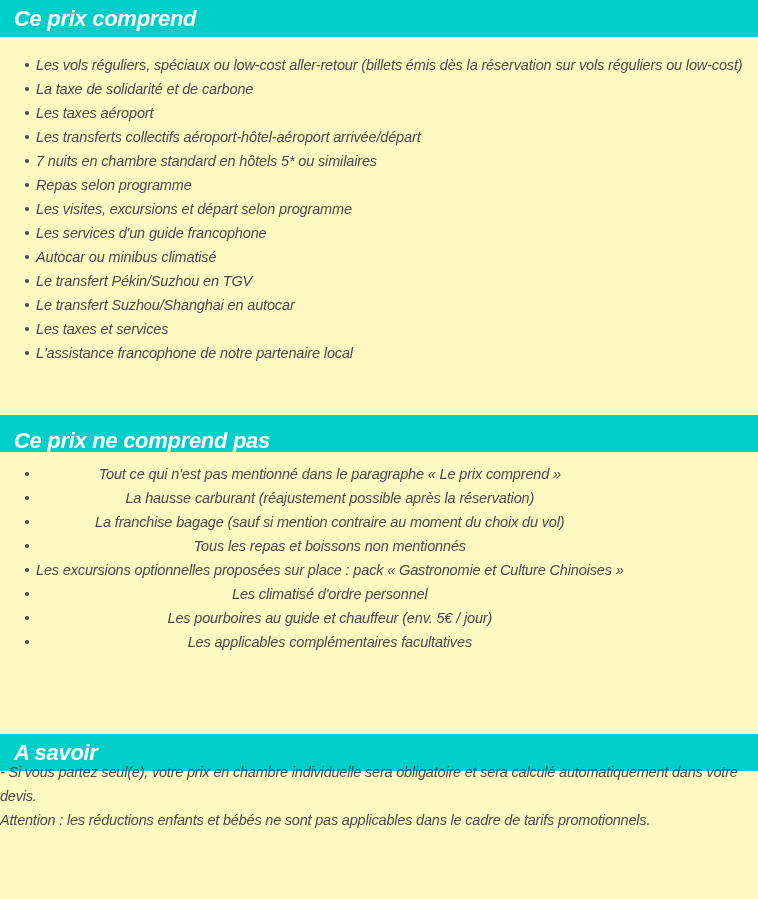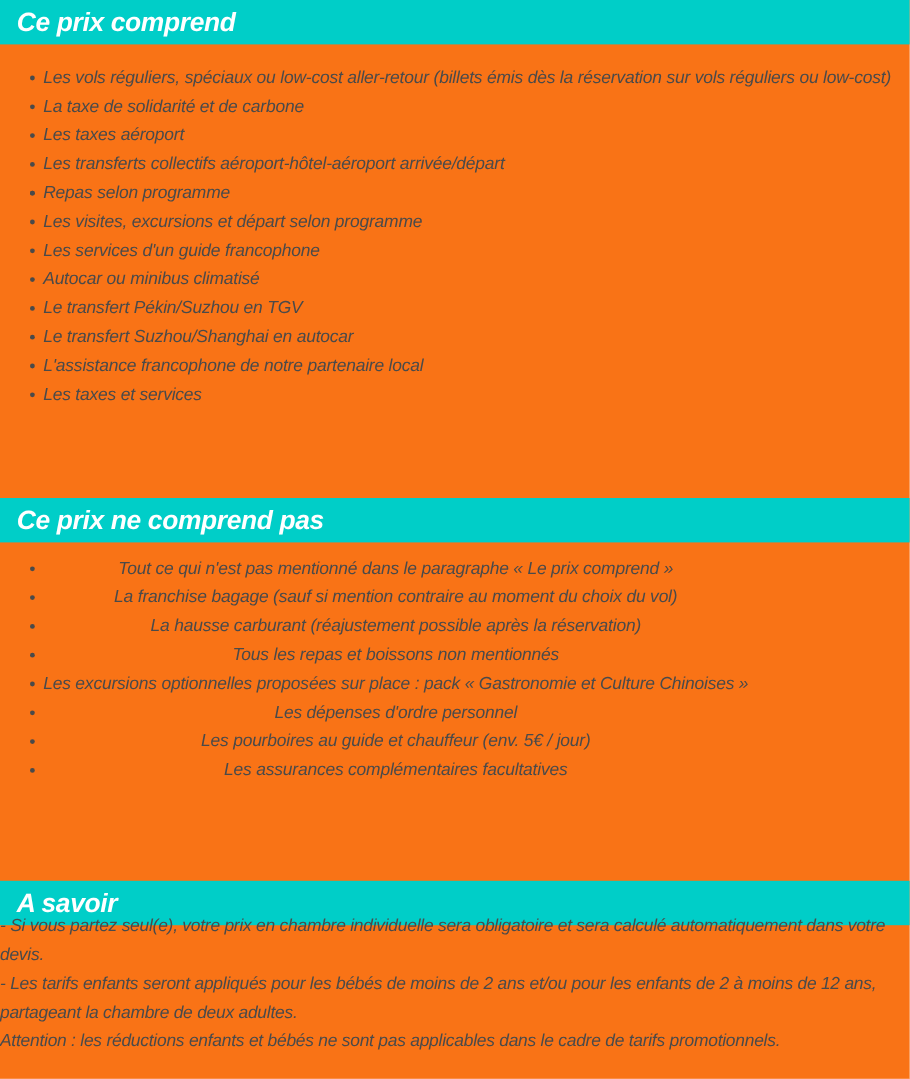--- a/index.html
+++ b/index.html
@@ -20,7 +20,7 @@
     width: 758px;
     height: 899px;
     position: relative;
-    background: #f97316;
+    background: #fef9c3;
   }
 
   

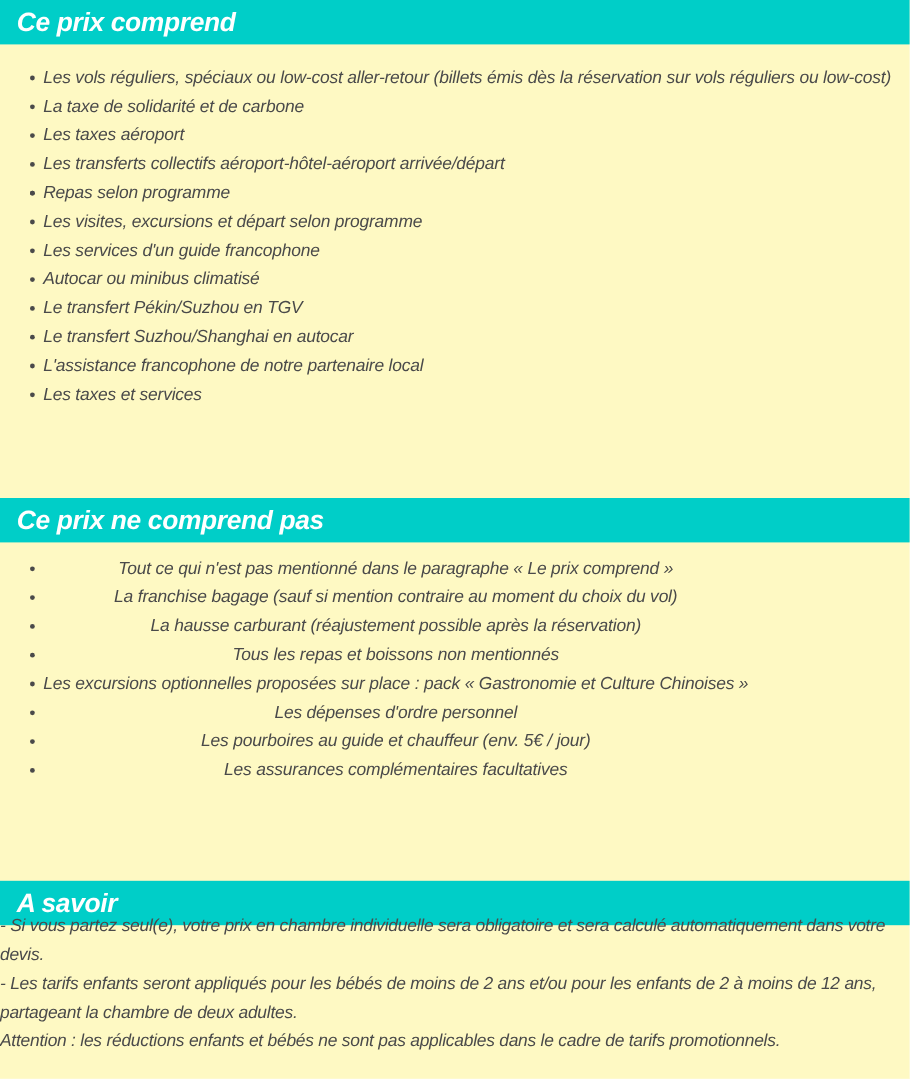--- a/index.html
+++ b/index.html
@@ -121,6 +121,7 @@
     </li>
     <li>
       <span class="bullet-dot"></span>
+      <span>7 nuits en chambre standard en hôtels 5* ou similaires</span>
     </li>
     <li>
       <span class="bullet-dot"></span>

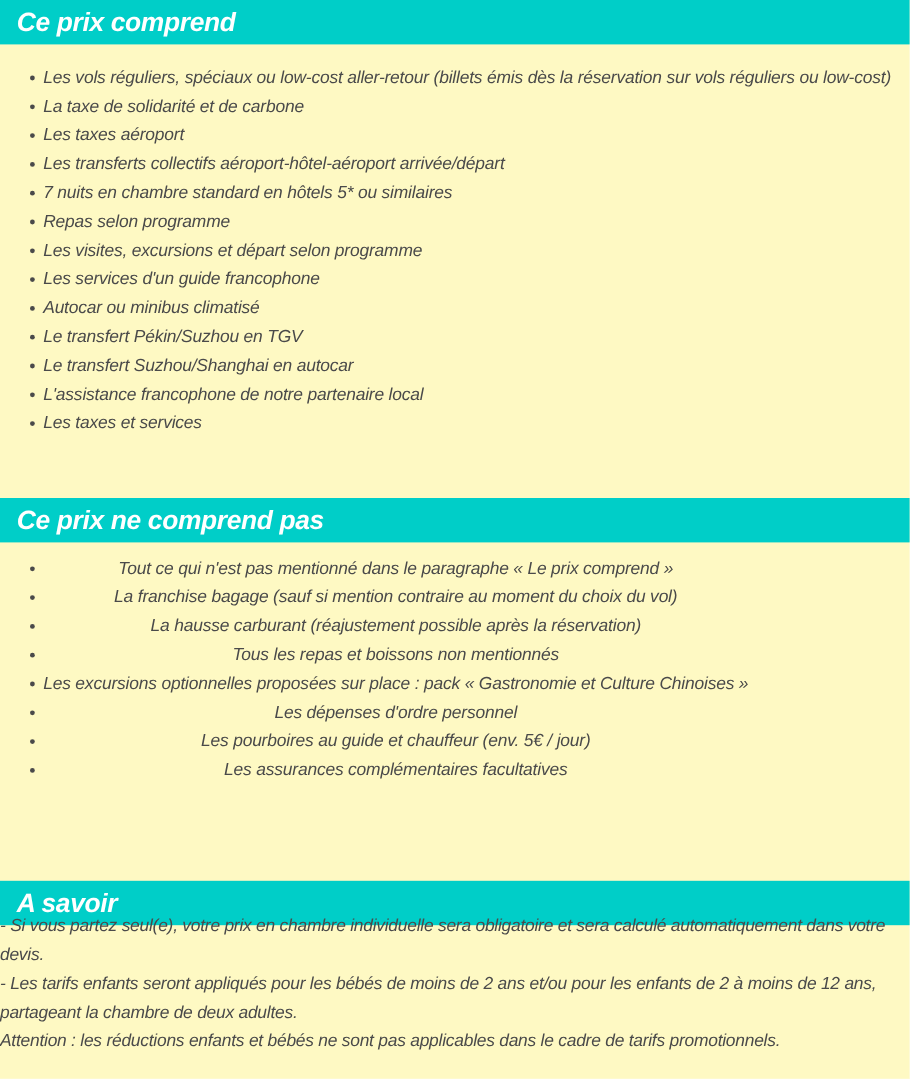--- a/index.html
+++ b/index.html
@@ -149,11 +149,11 @@
     </li>
     <li>
       <span class="bullet-dot"></span>
+      <span>Les taxes et services</span>
+    </li>
+    <li>
+      <span class="bullet-dot"></span>
       <span>L'assistance francophone de notre partenaire local</span>
-    </li>
-    <li>
-      <span class="bullet-dot"></span>
-      <span>Les taxes et services</span>
     </li>
   </ul>
 

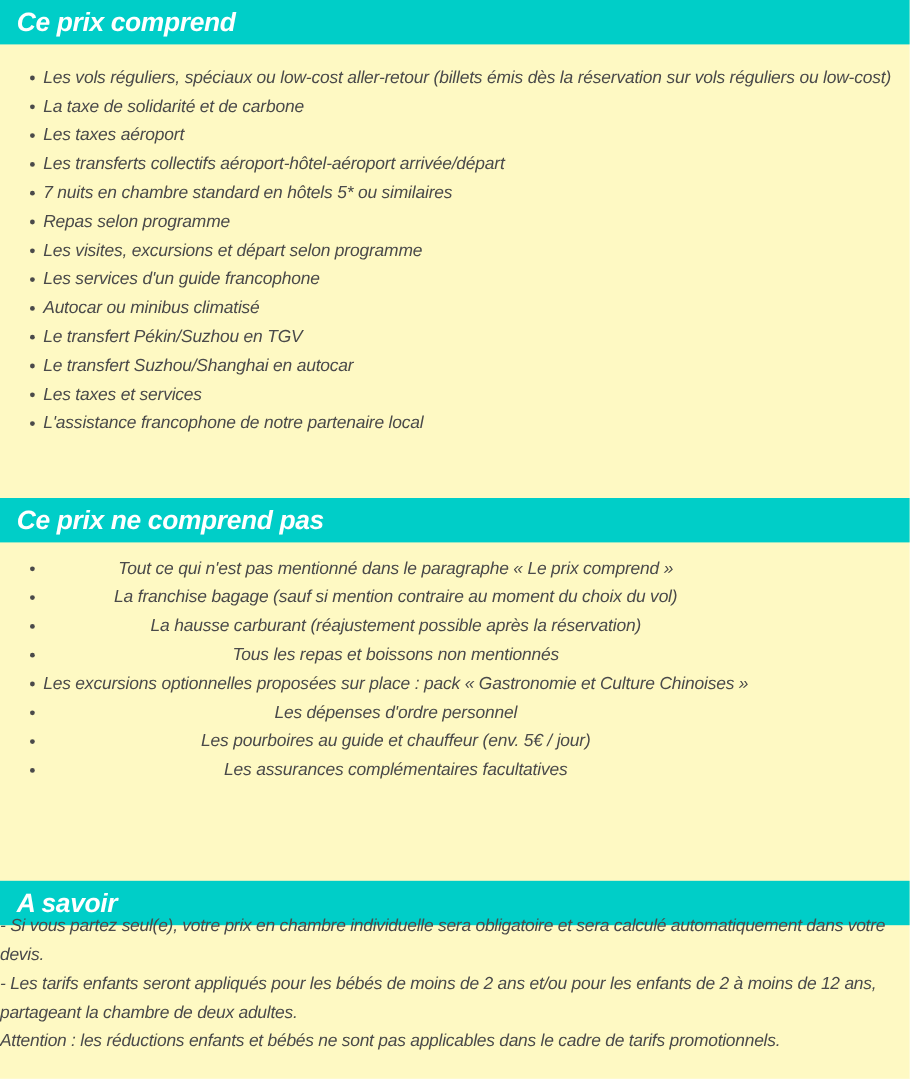--- a/index.html
+++ b/index.html
@@ -87,7 +87,7 @@
   #section-included-header { position: absolute; left: 0; top: 0; }
   #section-included-list    { position: absolute; left: 0; top: 53px; }
 
-  #section-excluded-header { position: absolute; left: 0; top: 415px; }
+  #section-excluded-header { position: absolute; left: 0; top: 415px; align-items: flex-end; }
   #section-excluded-list    { position: absolute; left: 0; top: 462px; text-align: center; }
 
   #section-notes-header    { position: absolute; left: 0; top: 734px; }

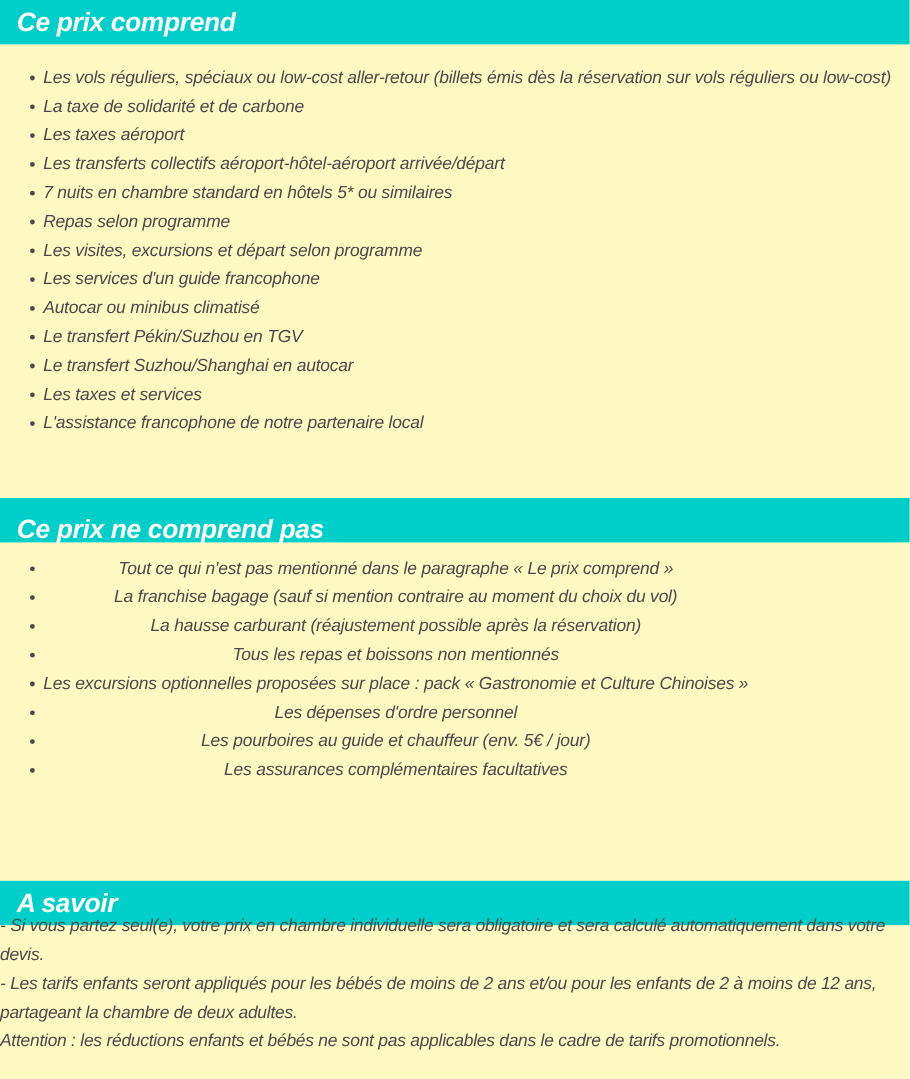--- a/index.html
+++ b/index.html
@@ -168,11 +168,11 @@
     </li>
     <li>
       <span class="bullet-dot"></span>
+      <span>La hausse carburant (réajustement possible après la réservation)</span>
+    </li>
+    <li>
+      <span class="bullet-dot"></span>
       <span>La franchise bagage (sauf si mention contraire au moment du choix du vol)</span>
-    </li>
-    <li>
-      <span class="bullet-dot"></span>
-      <span>La hausse carburant (réajustement possible après la réservation)</span>
     </li>
     <li>
       <span class="bullet-dot"></span>

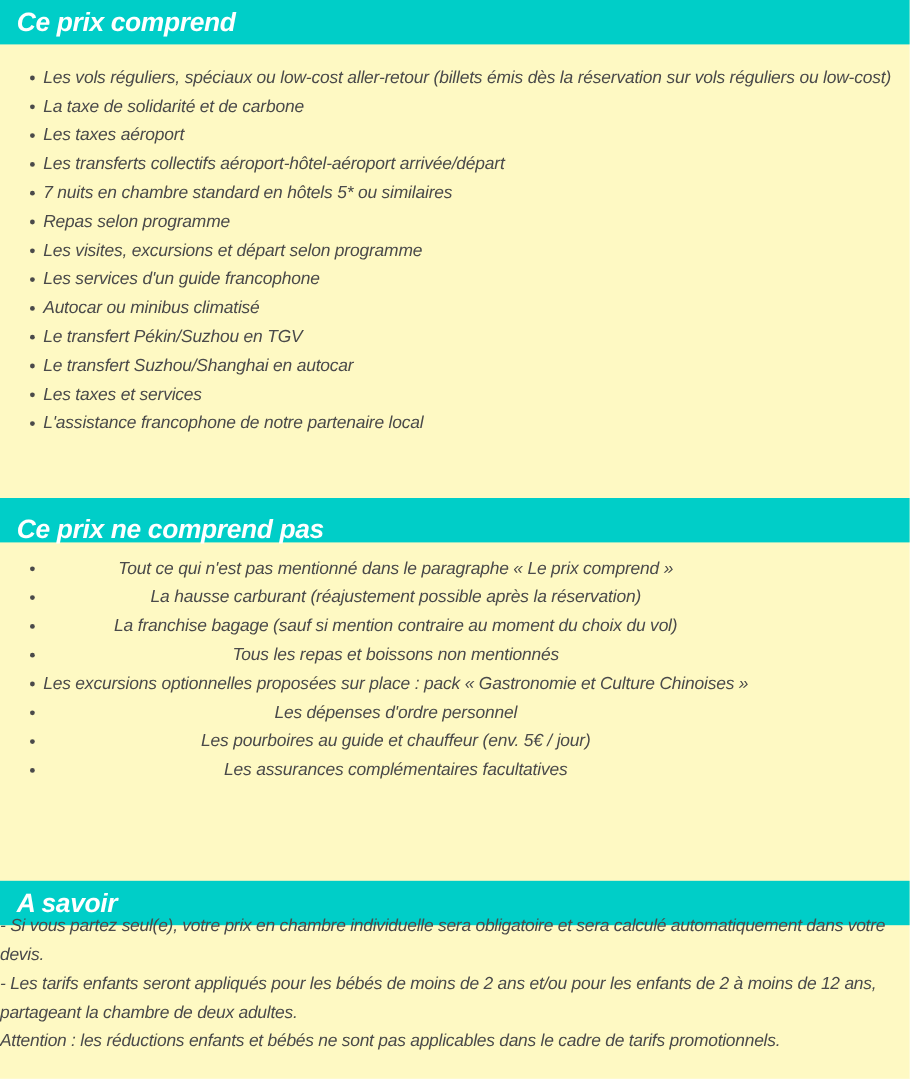--- a/index.html
+++ b/index.html
@@ -184,7 +184,7 @@
     </li>
     <li>
       <span class="bullet-dot"></span>
-      <span>Les dépenses d'ordre personnel</span>
+      <span>Les climatisé d'ordre personnel</span>
     </li>
     <li>
       <span class="bullet-dot"></span>

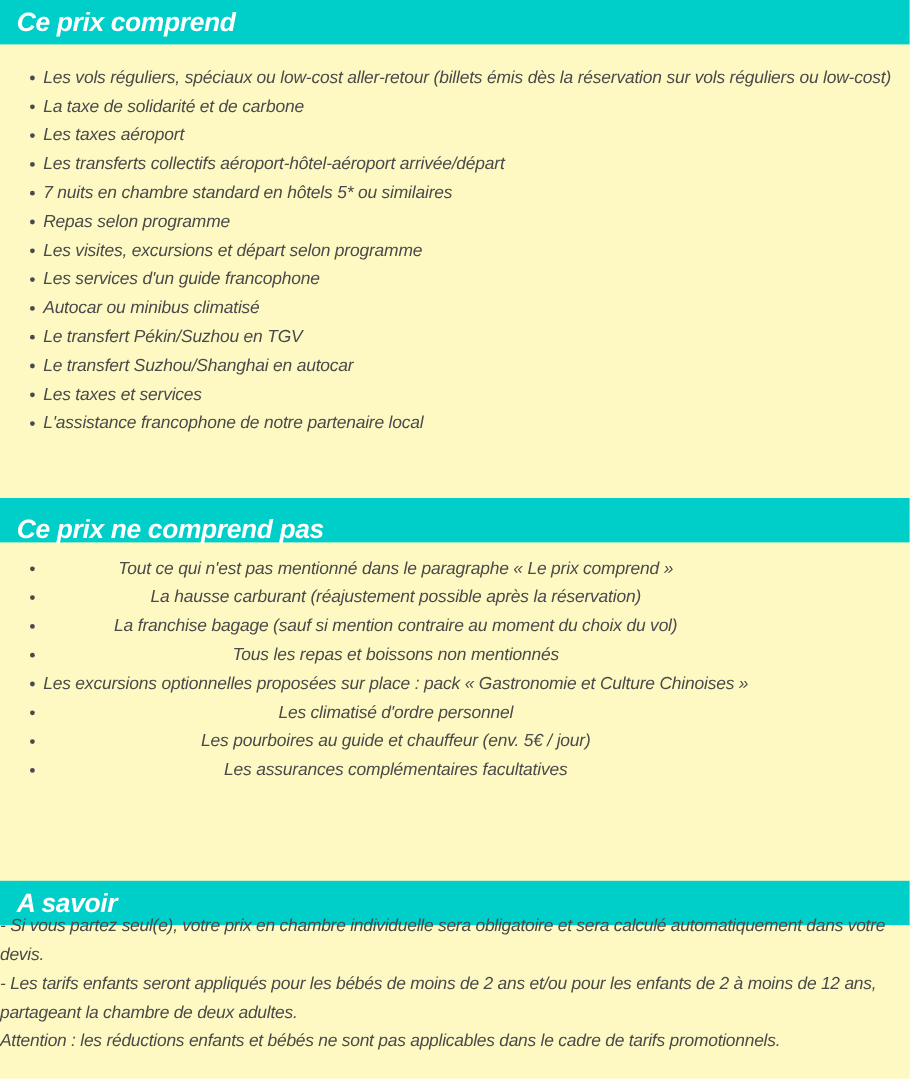--- a/index.html
+++ b/index.html
@@ -192,7 +192,7 @@
     </li>
     <li>
       <span class="bullet-dot"></span>
-      <span>Les assurances complémentaires facultatives</span>
+      <span>Les applicables complémentaires facultatives</span>
     </li>
   </ul>
 

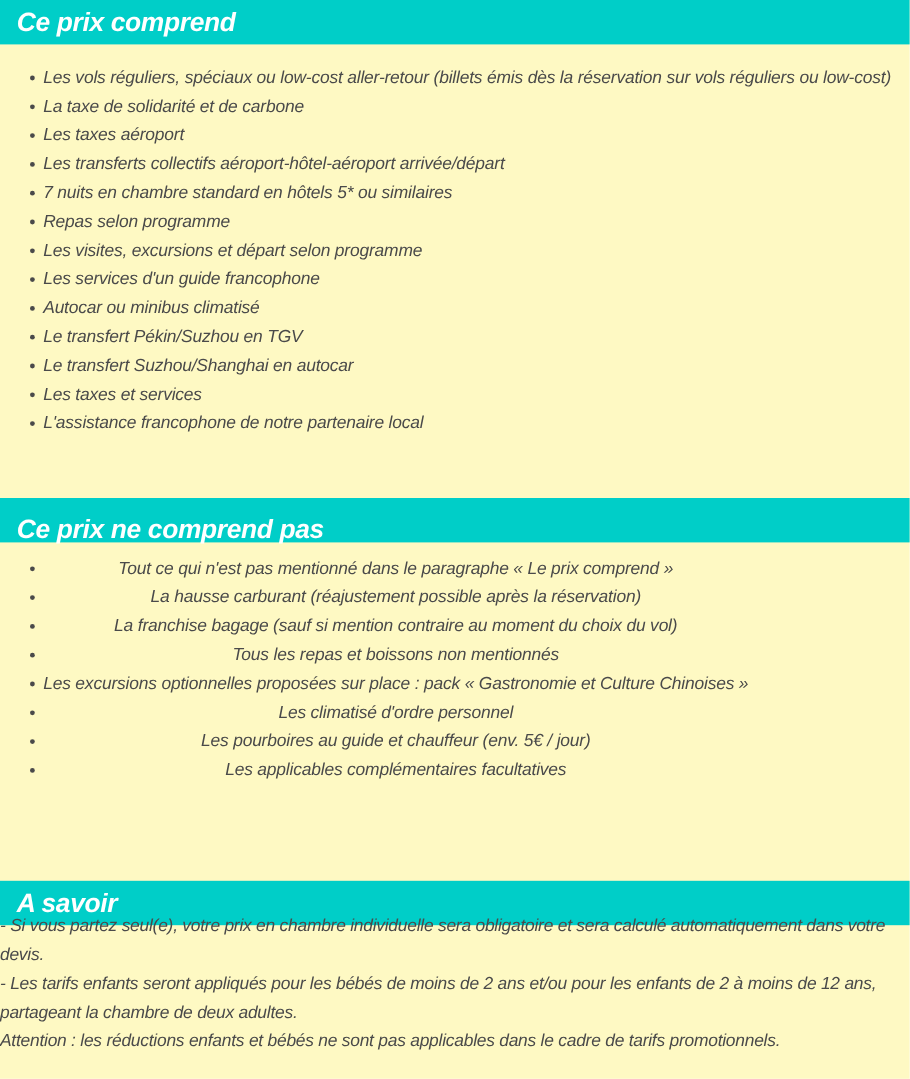--- a/index.html
+++ b/index.html
@@ -202,7 +202,6 @@
 
   <div class="note-block" id="section-notes-body">
     <p>- Si vous partez seul(e), votre prix en chambre individuelle sera obligatoire et sera calculé automatiquement dans votre devis.</p>
-    <p>- Les tarifs enfants seront appliqués pour les bébés de moins de 2 ans et/ou pour les enfants de 2 à moins de 12 ans, partageant la chambre de deux adultes.</p>
     <p>Attention : les réductions enfants et bébés ne sont pas applicables dans le cadre de tarifs promotionnels.</p>
   </div>
 

